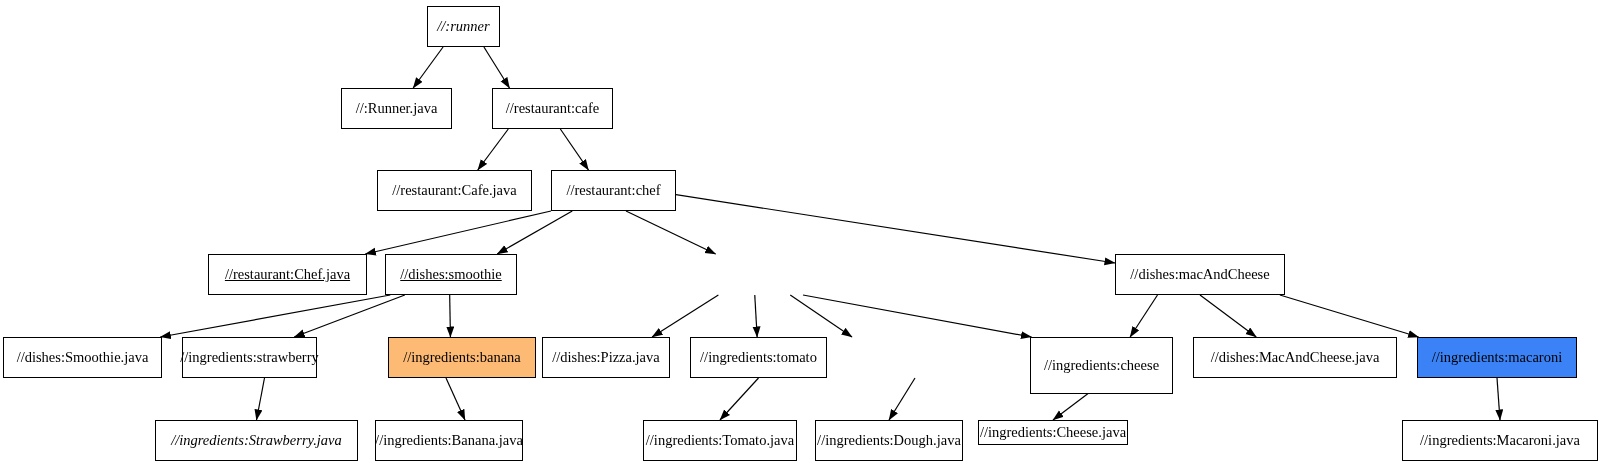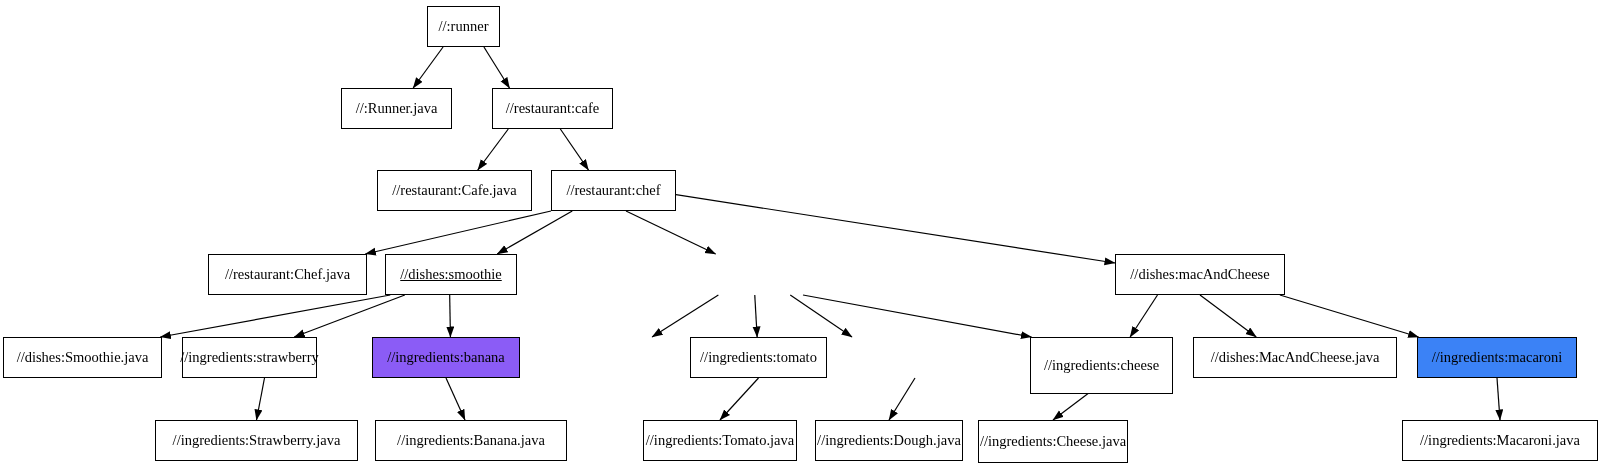--- a/index.html
+++ b/index.html
@@ -66,7 +66,7 @@
       <line x1="1279.9" y1="295" x2="1418.6" y2="337" stroke="#000000" stroke-width="1.2" marker-end="url(#arrow)"></line>
       <line x1="1497" y1="378" x2="1500" y2="420" stroke="#000000" stroke-width="1.2" marker-end="url(#arrow)"></line>
     </svg>
-<div class="node" style="left: 427px; top: 6px; width: 73px; height: 41px; border: 1.4px solid rgb(0, 0, 0); background: rgb(255, 255, 255); color: rgb(0, 0, 0);">//:runner</div>
+<div class="node" style="left: 427px; top: 6px; width: 73px; height: 41px; border: 1.4px solid rgb(0, 0, 0); background: rgb(255, 255, 255); color: rgb(0, 0, 0); font-style: italic;">//:runner</div>
     <div class="node" style="left: 341px; top: 88px; width: 111px; height: 41px; border: 1.4px solid rgb(0, 0, 0); background: rgb(255, 255, 255); color: rgb(0, 0, 0);">//:Runner.java</div>
     <div class="node" style="left: 492px; top: 88px; width: 121px; height: 41px; border: 1.4px solid rgb(0, 0, 0); background: rgb(255, 255, 255); color: rgb(0, 0, 0);">//restaurant:cafe</div>
     <div class="node" style="left: 377px; top: 170px; width: 155px; height: 41px; border: 1.4px solid rgb(0, 0, 0); background: rgb(255, 255, 255); color: rgb(0, 0, 0);">//restaurant:Cafe.java</div>

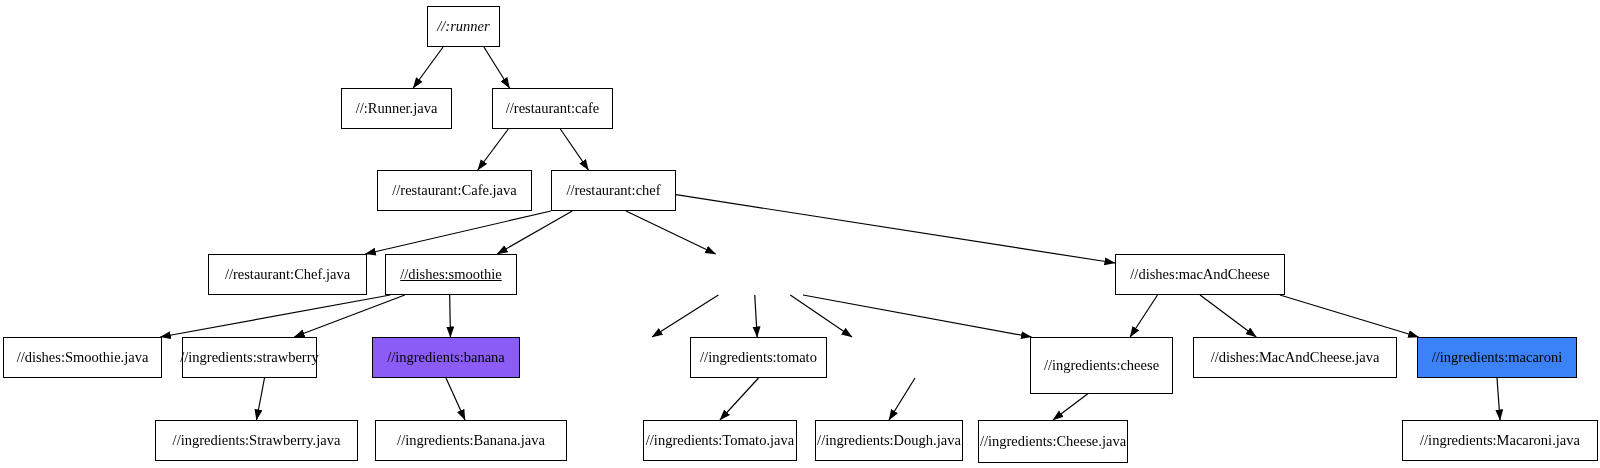--- a/index.html
+++ b/index.html
@@ -71,7 +71,7 @@
     <div class="node" style="left: 492px; top: 88px; width: 121px; height: 41px; border: 1.4px solid rgb(0, 0, 0); background: rgb(255, 255, 255); color: rgb(0, 0, 0);">//restaurant:cafe</div>
     <div class="node" style="left: 377px; top: 170px; width: 155px; height: 41px; border: 1.4px solid rgb(0, 0, 0); background: rgb(255, 255, 255); color: rgb(0, 0, 0);">//restaurant:Cafe.java</div>
     <div class="node" style="left: 551px; top: 170px; width: 125px; height: 41px; border: 1.4px solid rgb(0, 0, 0); background: rgb(255, 255, 255); color: rgb(0, 0, 0);">//restaurant:chef</div>
-    <div class="node" style="left: 208px; top: 254px; width: 159px; height: 41px; border: 1.4px solid rgb(0, 0, 0); background: rgb(255, 255, 255); color: rgb(0, 0, 0);">//restaurant:Chef.java</div>
+    <div class="node" style="left: 208px; top: 254px; width: 159px; height: 41px; border: 1.4px solid rgb(0, 0, 0); background: rgb(255, 255, 255); color: rgb(0, 0, 0); text-decoration: underline;">//restaurant:Chef.java</div>
     <div class="node" style="left: 385px; top: 254px; width: 132px; height: 41px; border: 1.4px solid rgb(0, 0, 0); background: rgb(255, 255, 255); color: rgb(0, 0, 0); text-decoration: underline;">//dishes:smoothie</div>
     <div class="node" style="left: 1115px; top: 254px; width: 170px; height: 41px; border: 1.4px solid rgb(0, 0, 0); background: rgb(255, 255, 255); color: rgb(0, 0, 0);">//dishes:macAndCheese</div>
     <div class="node" style="left: 3px; top: 337px; width: 159px; height: 41px; border: 1.4px solid rgb(0, 0, 0); background: rgb(255, 255, 255); color: rgb(0, 0, 0);">//dishes:Smoothie.java</div>

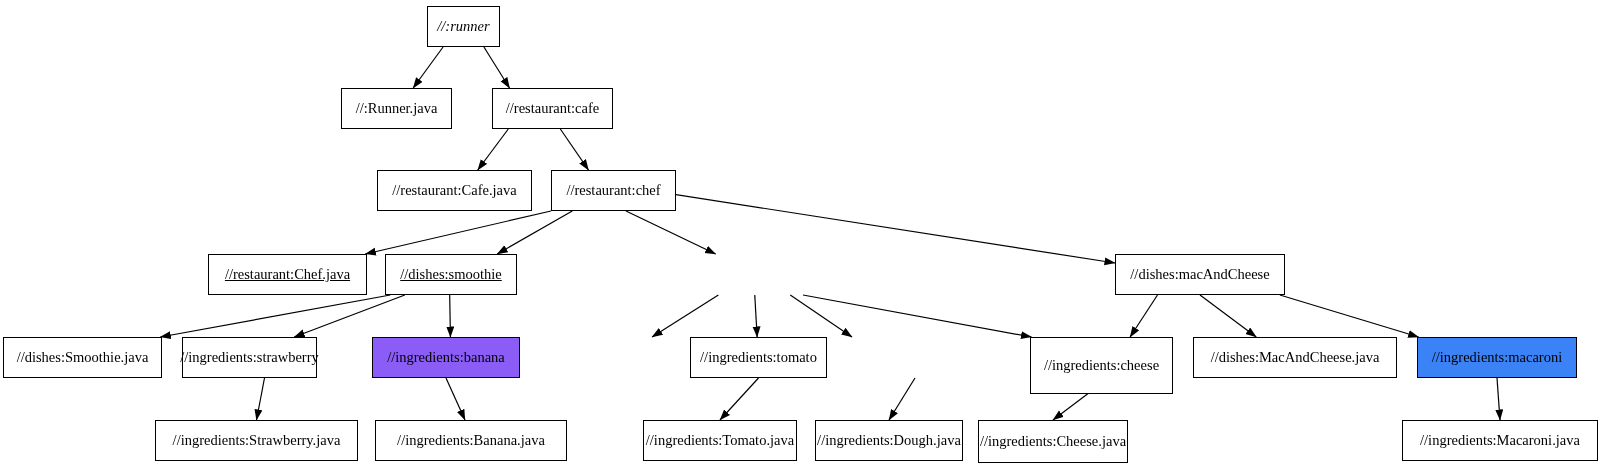--- a/index.html
+++ b/index.html
@@ -76,7 +76,7 @@
     <div class="node" style="left: 1115px; top: 254px; width: 170px; height: 41px; border: 1.4px solid rgb(0, 0, 0); background: rgb(255, 255, 255); color: rgb(0, 0, 0);">//dishes:macAndCheese</div>
     <div class="node" style="left: 3px; top: 337px; width: 159px; height: 41px; border: 1.4px solid rgb(0, 0, 0); background: rgb(255, 255, 255); color: rgb(0, 0, 0);">//dishes:Smoothie.java</div>
     <div class="node" style="left: 182px; top: 337px; width: 135px; height: 41px; border: 1.4px solid rgb(0, 0, 0); background: rgb(255, 255, 255); color: rgb(0, 0, 0);">//ingredients:strawberry</div>
-    <div class="node" style="left: 372px; top: 337px; width: 148px; height: 41px; border: 1.4px solid rgb(0, 0, 0); background: #8b5cf6; color: rgb(0, 0, 0);">//ingredients:banana</div>
+    <div class="node" style="left: 388px; top: 337px; width: 148px; height: 41px; border: 1.4px solid rgb(0, 0, 0); background: #fdba74; color: rgb(0, 0, 0);">//ingredients:banana</div>
     <div class="node" style="left: 690px; top: 337px; width: 137px; height: 41px; border: 1.4px solid rgb(0, 0, 0); background: rgb(255, 255, 255); color: rgb(0, 0, 0);">//ingredients:tomato</div>
     <div class="node" style="left: 1030px; top: 337px; width: 143px; height: 57px; border: 1.4px solid rgb(0, 0, 0); background: rgb(255, 255, 255); color: rgb(0, 0, 0);">//ingredients:cheese</div>
     <div class="node" style="left: 1193px; top: 337px; width: 204px; height: 41px; border: 1.4px solid rgb(0, 0, 0); background: rgb(255, 255, 255); color: rgb(0, 0, 0);">//dishes:MacAndCheese.java</div>

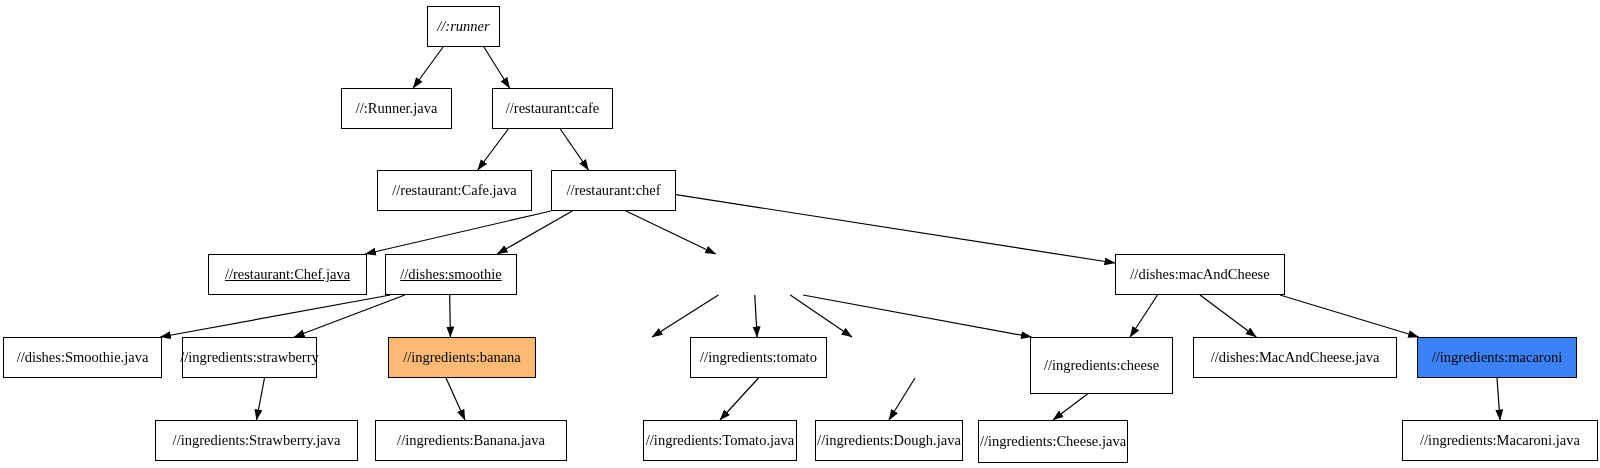--- a/index.html
+++ b/index.html
@@ -77,6 +77,7 @@
     <div class="node" style="left: 3px; top: 337px; width: 159px; height: 41px; border: 1.4px solid rgb(0, 0, 0); background: rgb(255, 255, 255); color: rgb(0, 0, 0);">//dishes:Smoothie.java</div>
     <div class="node" style="left: 182px; top: 337px; width: 135px; height: 41px; border: 1.4px solid rgb(0, 0, 0); background: rgb(255, 255, 255); color: rgb(0, 0, 0);">//ingredients:strawberry</div>
     <div class="node" style="left: 388px; top: 337px; width: 148px; height: 41px; border: 1.4px solid rgb(0, 0, 0); background: #fdba74; color: rgb(0, 0, 0);">//ingredients:banana</div>
+    <div class="node" style="left: 542px; top: 337px; width: 128px; height: 41px; border: 1.4px solid rgb(0, 0, 0); background: rgb(255, 255, 255); color: rgb(0, 0, 0);">//dishes:Pizza.java</div>
     <div class="node" style="left: 690px; top: 337px; width: 137px; height: 41px; border: 1.4px solid rgb(0, 0, 0); background: rgb(255, 255, 255); color: rgb(0, 0, 0);">//ingredients:tomato</div>
     <div class="node" style="left: 1030px; top: 337px; width: 143px; height: 57px; border: 1.4px solid rgb(0, 0, 0); background: rgb(255, 255, 255); color: rgb(0, 0, 0);">//ingredients:cheese</div>
     <div class="node" style="left: 1193px; top: 337px; width: 204px; height: 41px; border: 1.4px solid rgb(0, 0, 0); background: rgb(255, 255, 255); color: rgb(0, 0, 0);">//dishes:MacAndCheese.java</div>

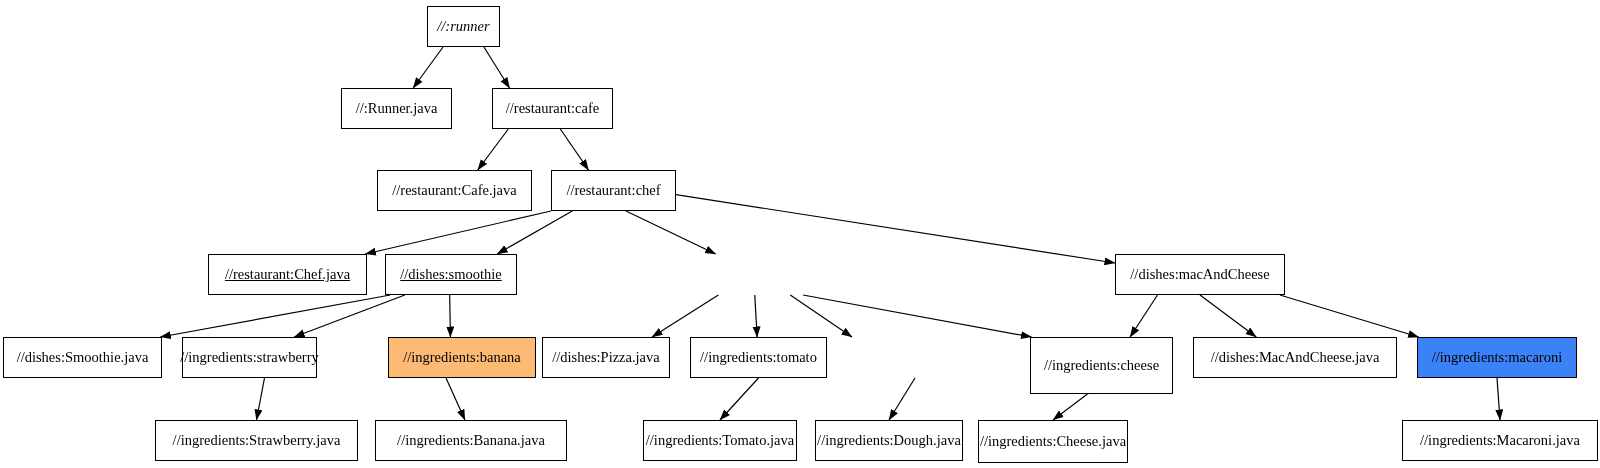--- a/index.html
+++ b/index.html
@@ -82,7 +82,7 @@
     <div class="node" style="left: 1030px; top: 337px; width: 143px; height: 57px; border: 1.4px solid rgb(0, 0, 0); background: rgb(255, 255, 255); color: rgb(0, 0, 0);">//ingredients:cheese</div>
     <div class="node" style="left: 1193px; top: 337px; width: 204px; height: 41px; border: 1.4px solid rgb(0, 0, 0); background: rgb(255, 255, 255); color: rgb(0, 0, 0);">//dishes:MacAndCheese.java</div>
     <div class="node" style="left: 1417px; top: 337px; width: 160px; height: 41px; border: 1.4px solid rgb(0, 0, 0); background: #3b82f6; color: rgb(0, 0, 0);">//ingredients:macaroni</div>
-    <div class="node" style="left: 155px; top: 420px; width: 203px; height: 41px; border: 1.4px solid rgb(0, 0, 0); background: rgb(255, 255, 255); color: rgb(0, 0, 0);">//ingredients:Strawberry.java</div>
+    <div class="node" style="left: 155px; top: 420px; width: 203px; height: 41px; border: 1.4px solid rgb(0, 0, 0); background: rgb(255, 255, 255); color: rgb(0, 0, 0); font-style: italic;">//ingredients:Strawberry.java</div>
     <div class="node" style="left: 375px; top: 420px; width: 192px; height: 41px; border: 1.4px solid rgb(0, 0, 0); background: rgb(255, 255, 255); color: rgb(0, 0, 0);">//ingredients:Banana.java</div>
     <div class="node" style="left: 643px; top: 420px; width: 154px; height: 41px; border: 1.4px solid rgb(0, 0, 0); background: rgb(255, 255, 255); color: rgb(0, 0, 0);">//ingredients:Tomato.java</div>
     <div class="node" style="left: 815px; top: 420px; width: 148px; height: 41px; border: 1.4px solid rgb(0, 0, 0); background: rgb(255, 255, 255); color: rgb(0, 0, 0);">//ingredients:Dough.java</div>

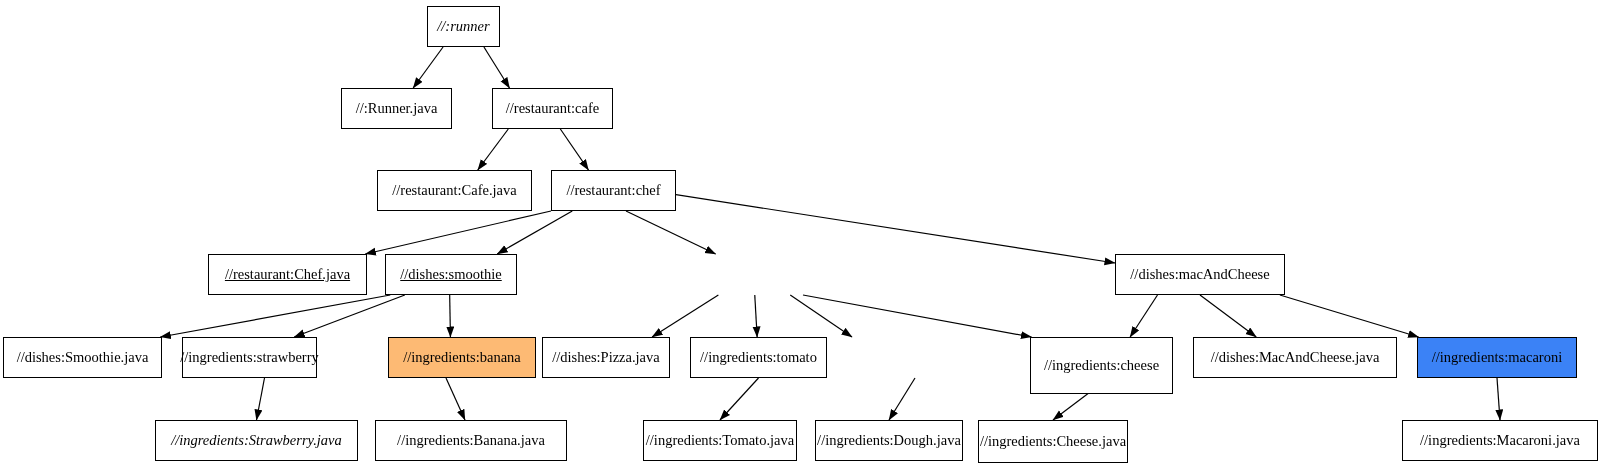--- a/index.html
+++ b/index.html
@@ -83,7 +83,7 @@
     <div class="node" style="left: 1193px; top: 337px; width: 204px; height: 41px; border: 1.4px solid rgb(0, 0, 0); background: rgb(255, 255, 255); color: rgb(0, 0, 0);">//dishes:MacAndCheese.java</div>
     <div class="node" style="left: 1417px; top: 337px; width: 160px; height: 41px; border: 1.4px solid rgb(0, 0, 0); background: #3b82f6; color: rgb(0, 0, 0);">//ingredients:macaroni</div>
     <div class="node" style="left: 155px; top: 420px; width: 203px; height: 41px; border: 1.4px solid rgb(0, 0, 0); background: rgb(255, 255, 255); color: rgb(0, 0, 0); font-style: italic;">//ingredients:Strawberry.java</div>
-    <div class="node" style="left: 375px; top: 420px; width: 192px; height: 41px; border: 1.4px solid rgb(0, 0, 0); background: rgb(255, 255, 255); color: rgb(0, 0, 0);">//ingredients:Banana.java</div>
+    <div class="node" style="left: 375px; top: 420px; width: 148px; height: 41px; border: 1.4px solid rgb(0, 0, 0); background: rgb(255, 255, 255); color: rgb(0, 0, 0);">//ingredients:Banana.java</div>
     <div class="node" style="left: 643px; top: 420px; width: 154px; height: 41px; border: 1.4px solid rgb(0, 0, 0); background: rgb(255, 255, 255); color: rgb(0, 0, 0);">//ingredients:Tomato.java</div>
     <div class="node" style="left: 815px; top: 420px; width: 148px; height: 41px; border: 1.4px solid rgb(0, 0, 0); background: rgb(255, 255, 255); color: rgb(0, 0, 0);">//ingredients:Dough.java</div>
     <div class="node" style="left: 978px; top: 420px; width: 150px; height: 43px; border: 1.4px solid rgb(0, 0, 0); background: rgb(255, 255, 255); color: rgb(0, 0, 0);">//ingredients:Cheese.java</div>

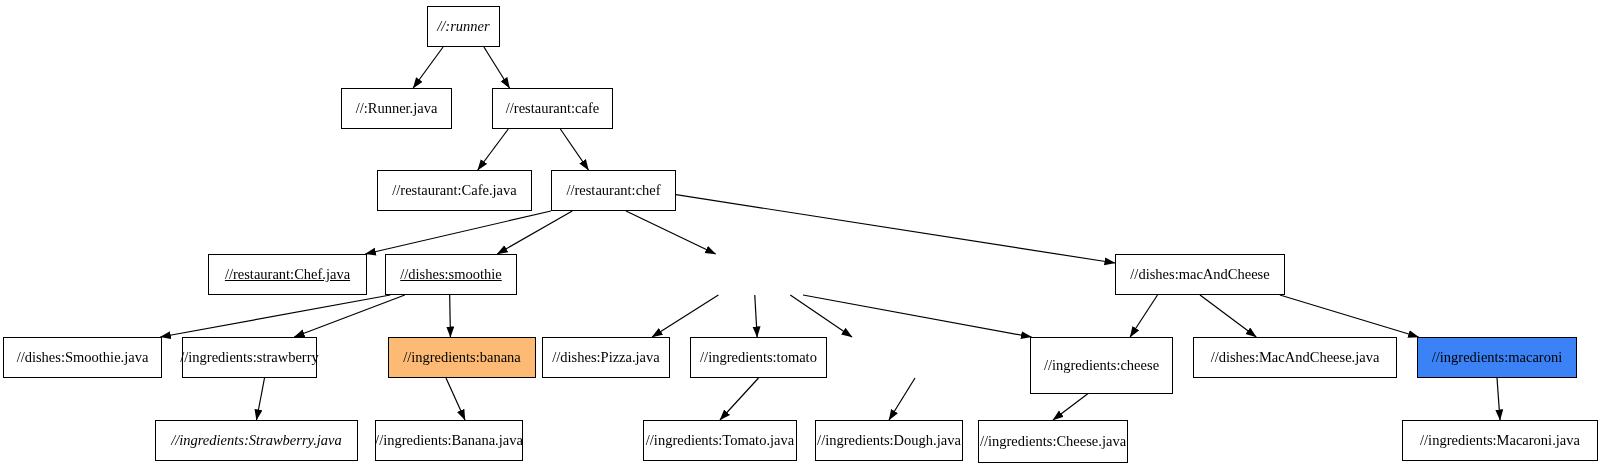--- a/index.html
+++ b/index.html
@@ -86,7 +86,7 @@
     <div class="node" style="left: 375px; top: 420px; width: 148px; height: 41px; border: 1.4px solid rgb(0, 0, 0); background: rgb(255, 255, 255); color: rgb(0, 0, 0);">//ingredients:Banana.java</div>
     <div class="node" style="left: 643px; top: 420px; width: 154px; height: 41px; border: 1.4px solid rgb(0, 0, 0); background: rgb(255, 255, 255); color: rgb(0, 0, 0);">//ingredients:Tomato.java</div>
     <div class="node" style="left: 815px; top: 420px; width: 148px; height: 41px; border: 1.4px solid rgb(0, 0, 0); background: rgb(255, 255, 255); color: rgb(0, 0, 0);">//ingredients:Dough.java</div>
-    <div class="node" style="left: 978px; top: 420px; width: 150px; height: 43px; border: 1.4px solid rgb(0, 0, 0); background: rgb(255, 255, 255); color: rgb(0, 0, 0);">//ingredients:Cheese.java</div>
+    <div class="node" style="left: 978px; top: 420px; width: 150px; height: 25px; border: 1.4px solid rgb(0, 0, 0); background: rgb(255, 255, 255); color: rgb(0, 0, 0);">//ingredients:Cheese.java</div>
     <div class="node" style="left: 1402px; top: 420px; width: 196px; height: 41px; border: 1.4px solid rgb(0, 0, 0); background: rgb(255, 255, 255); color: rgb(0, 0, 0);">//ingredients:Macaroni.java</div>
   </div>
 

